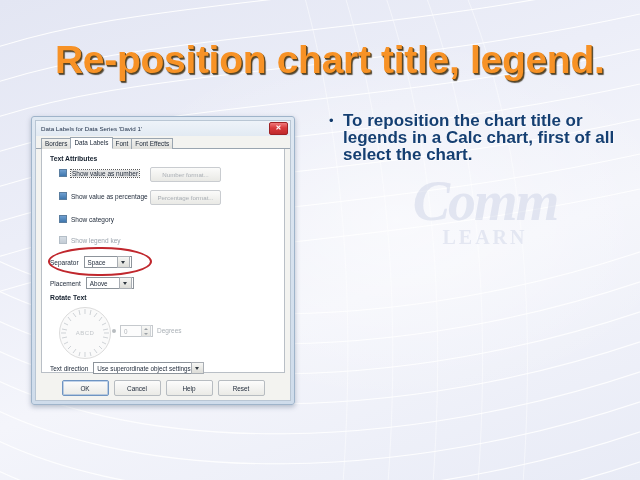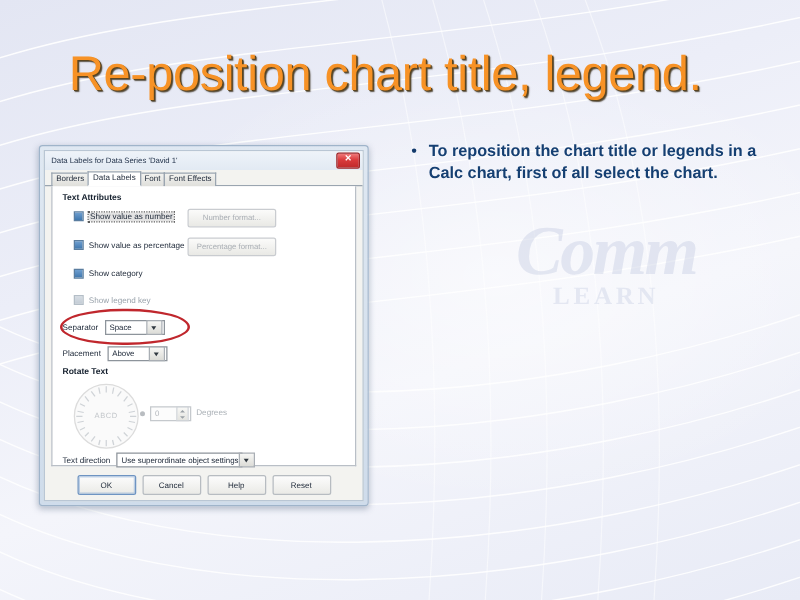--- a/index.html
+++ b/index.html
@@ -51,7 +51,7 @@
     left: 55px; top: 38px;
     width: 560px;
     font-size: 39px;
-    font-weight: normal;
+    font-weight: bold;
     color: #F79226;
     text-shadow:
        1px 1px 0 #5a4520,

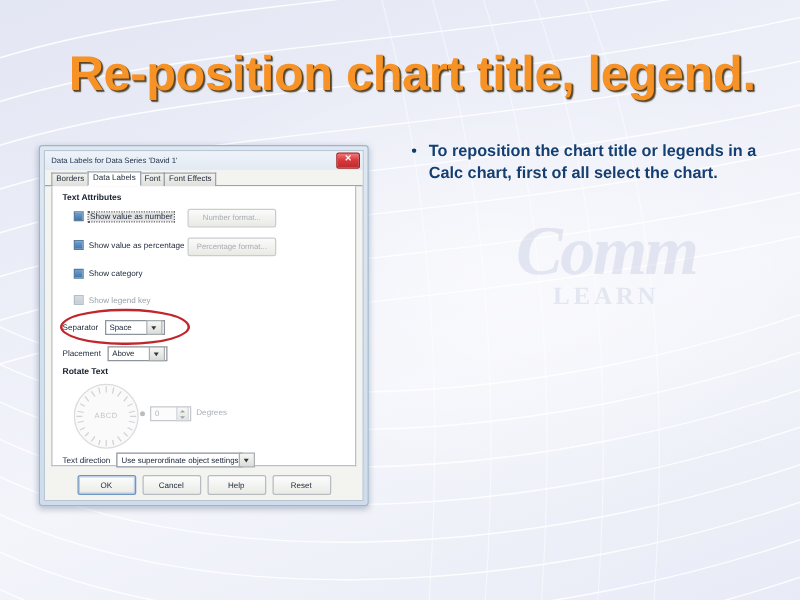--- a/index.html
+++ b/index.html
@@ -78,7 +78,7 @@
   }
   .bullet-text {
     color: #153f72;
-    font-size: 13px;
+    font-size: 17px;
     font-weight: bold;
     line-height: 17px;
     text-shadow: 0.5px 0.5px 0 rgba(255,255,255,0.6);

